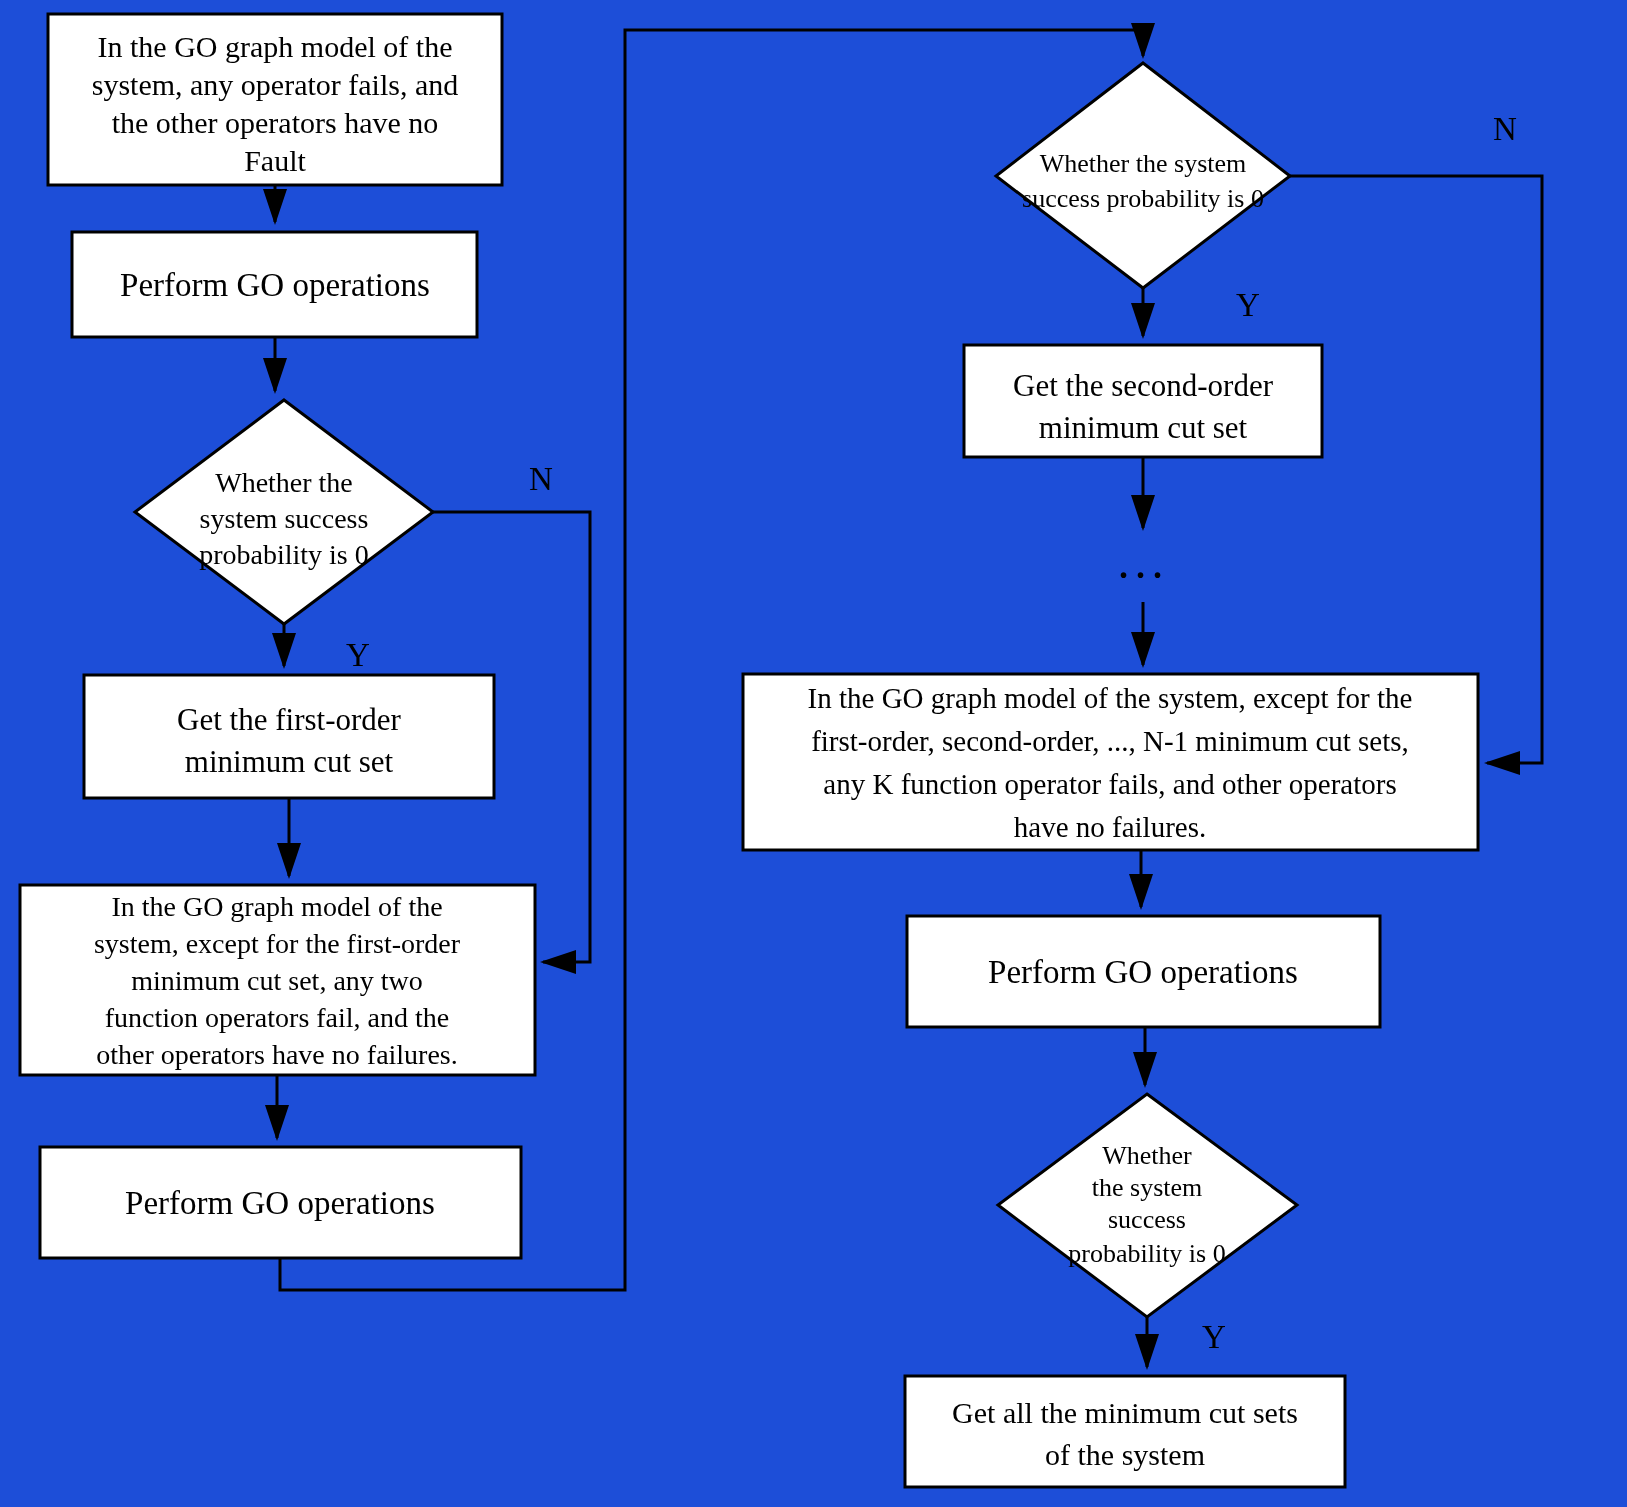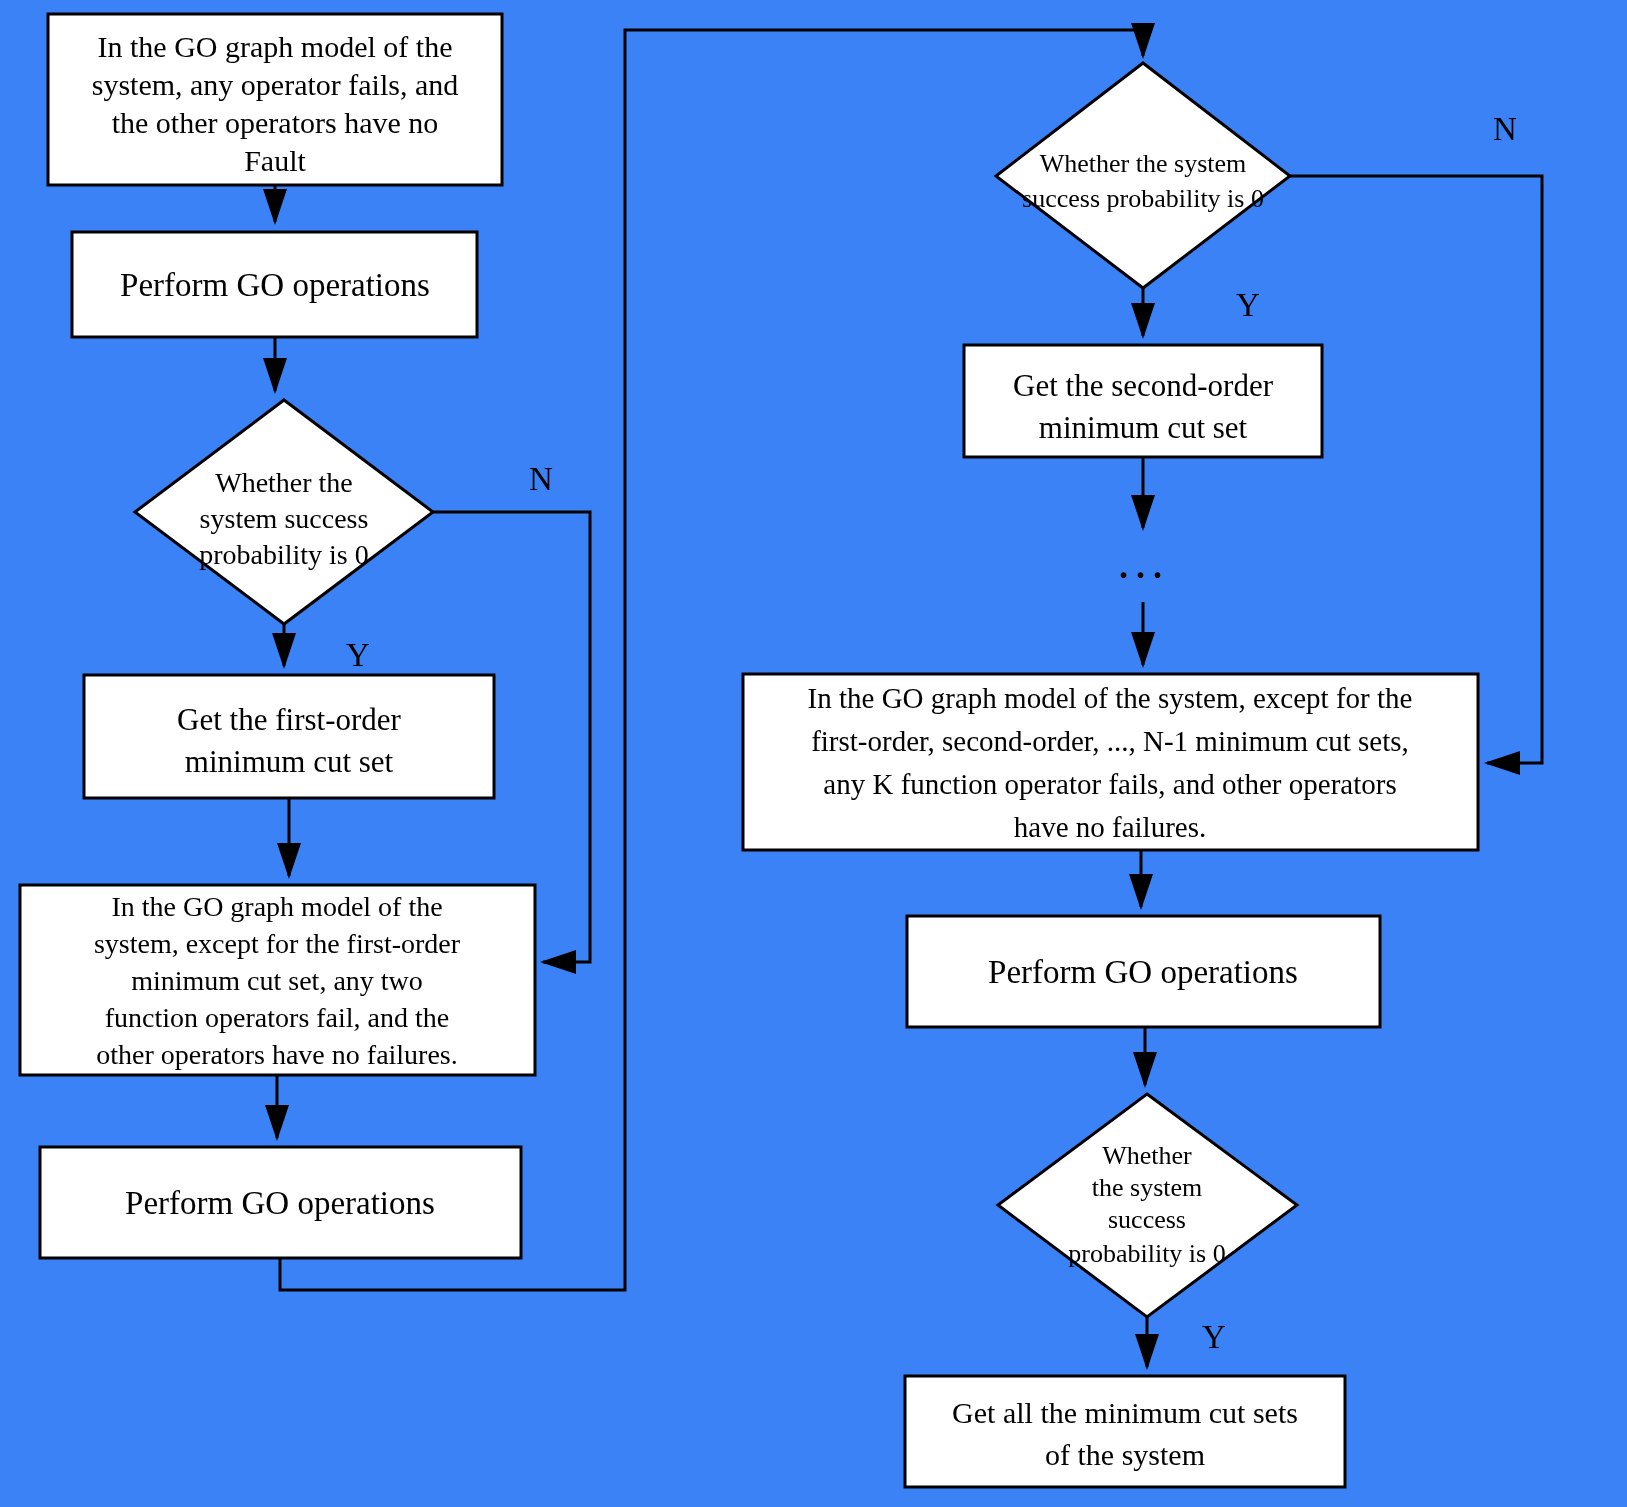--- a/index.html
+++ b/index.html
@@ -10,7 +10,7 @@
   .canvas-wrap {
     width: 1627px;
     height: 1507px;
-    background: #3b82f6;
+    background: #1d4ed8;
     position: relative;
   }
   svg text {

